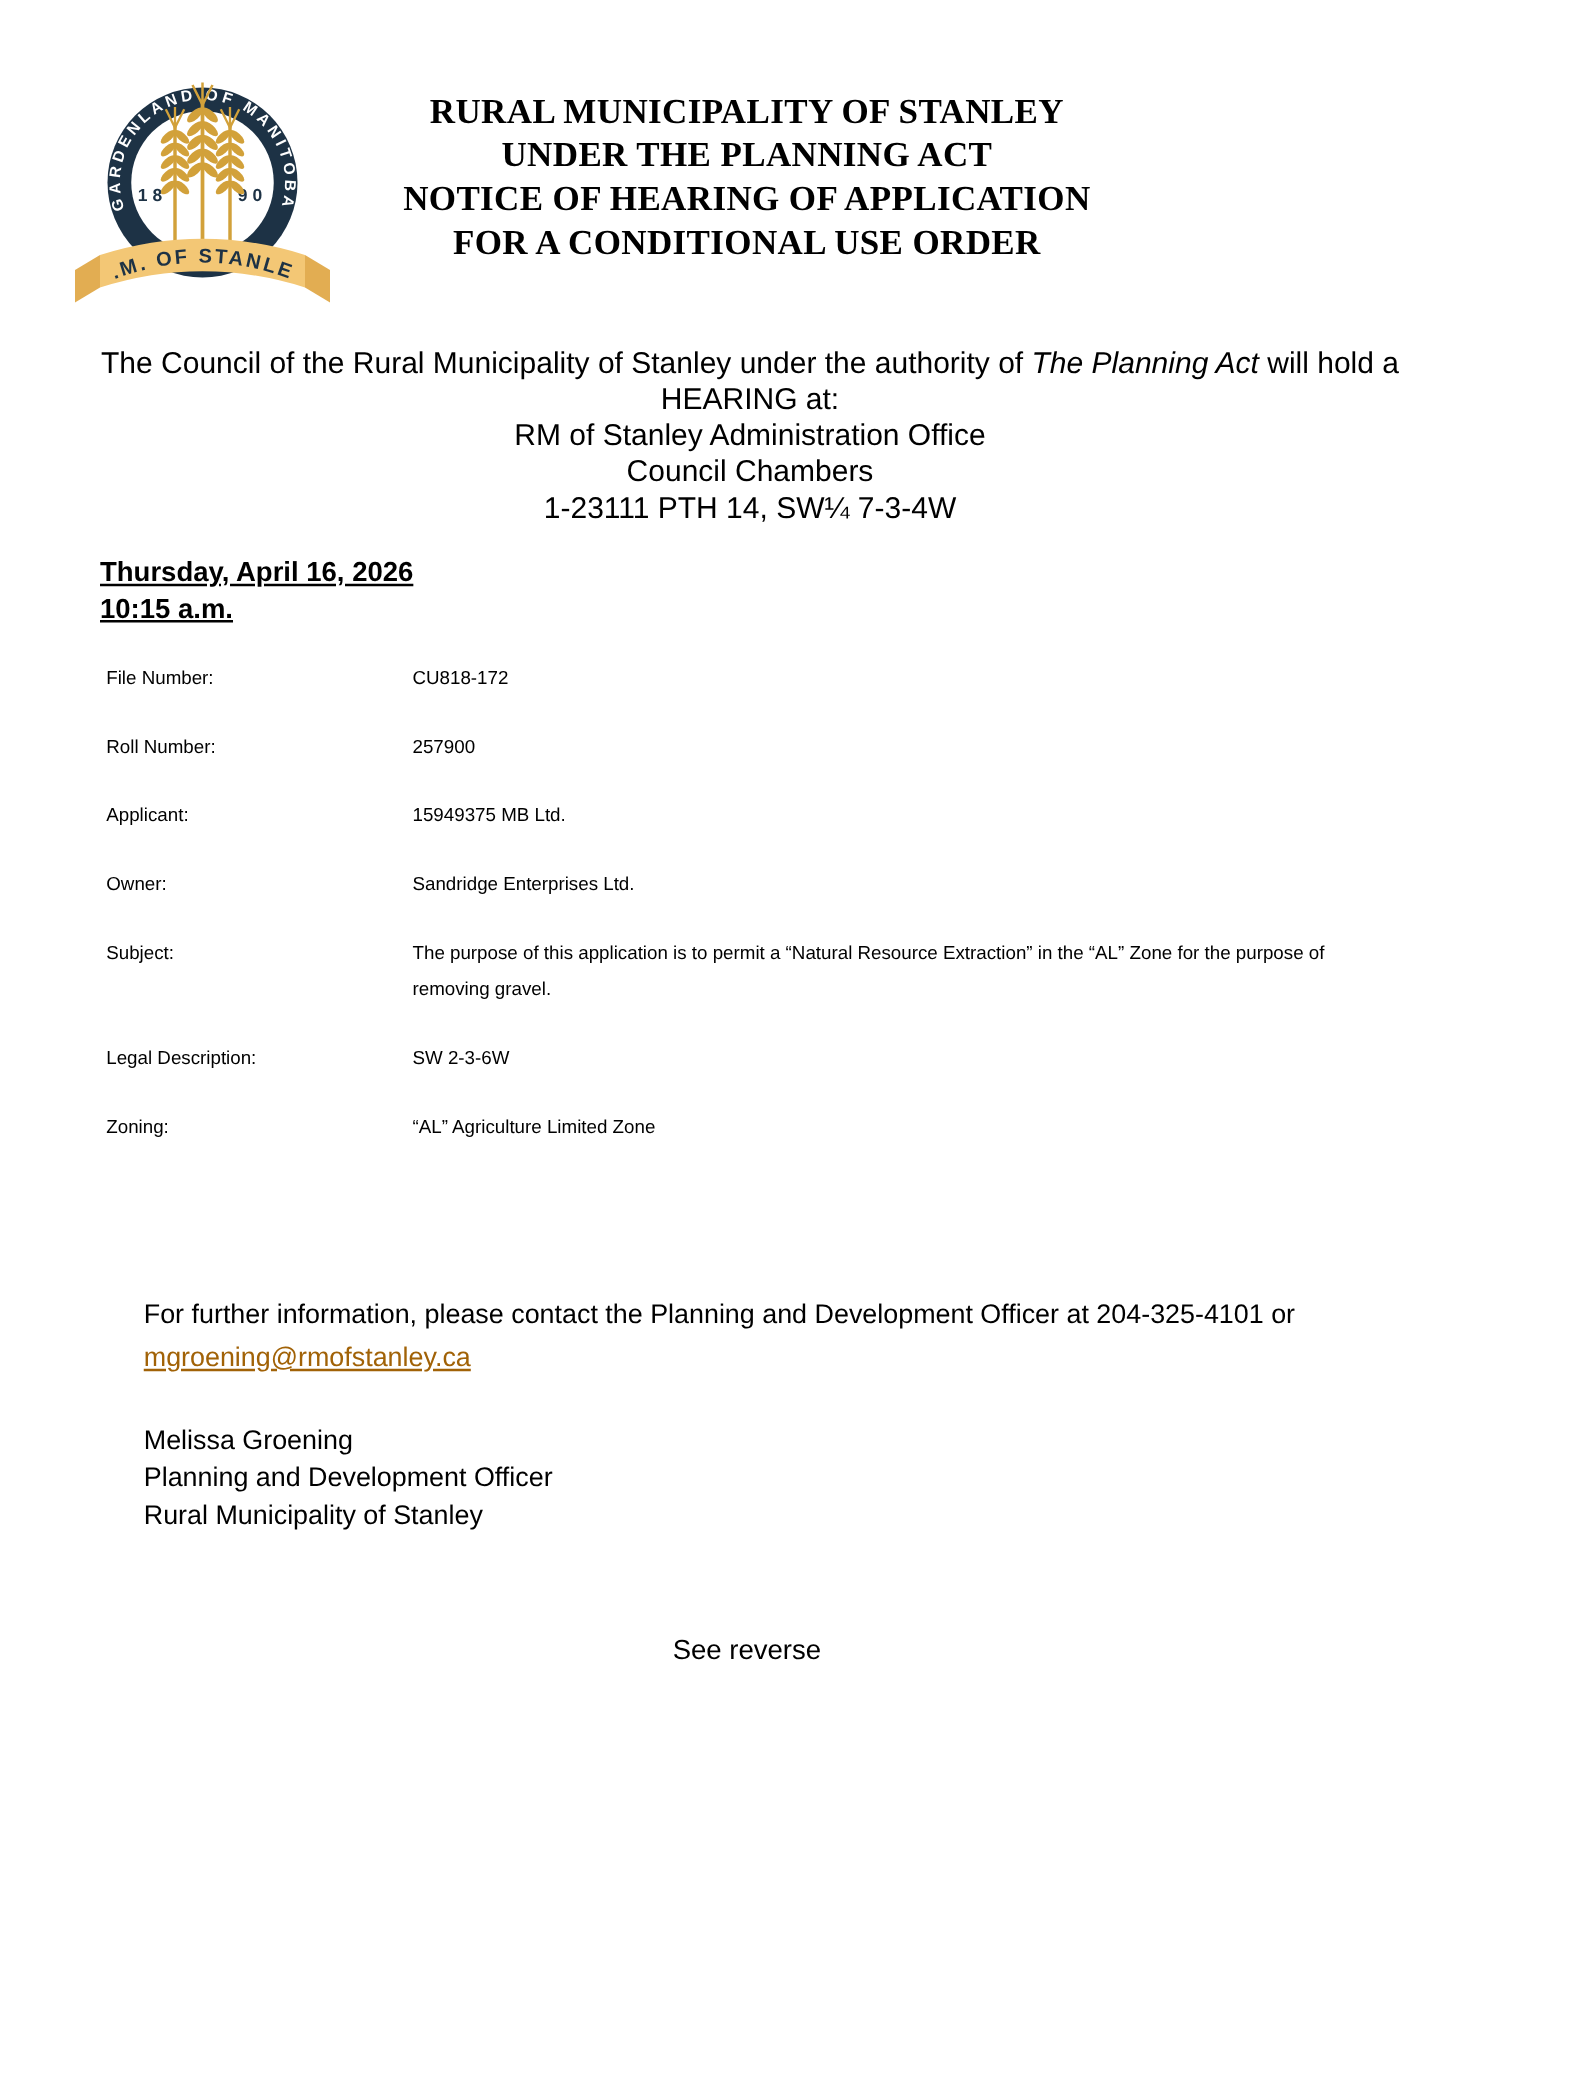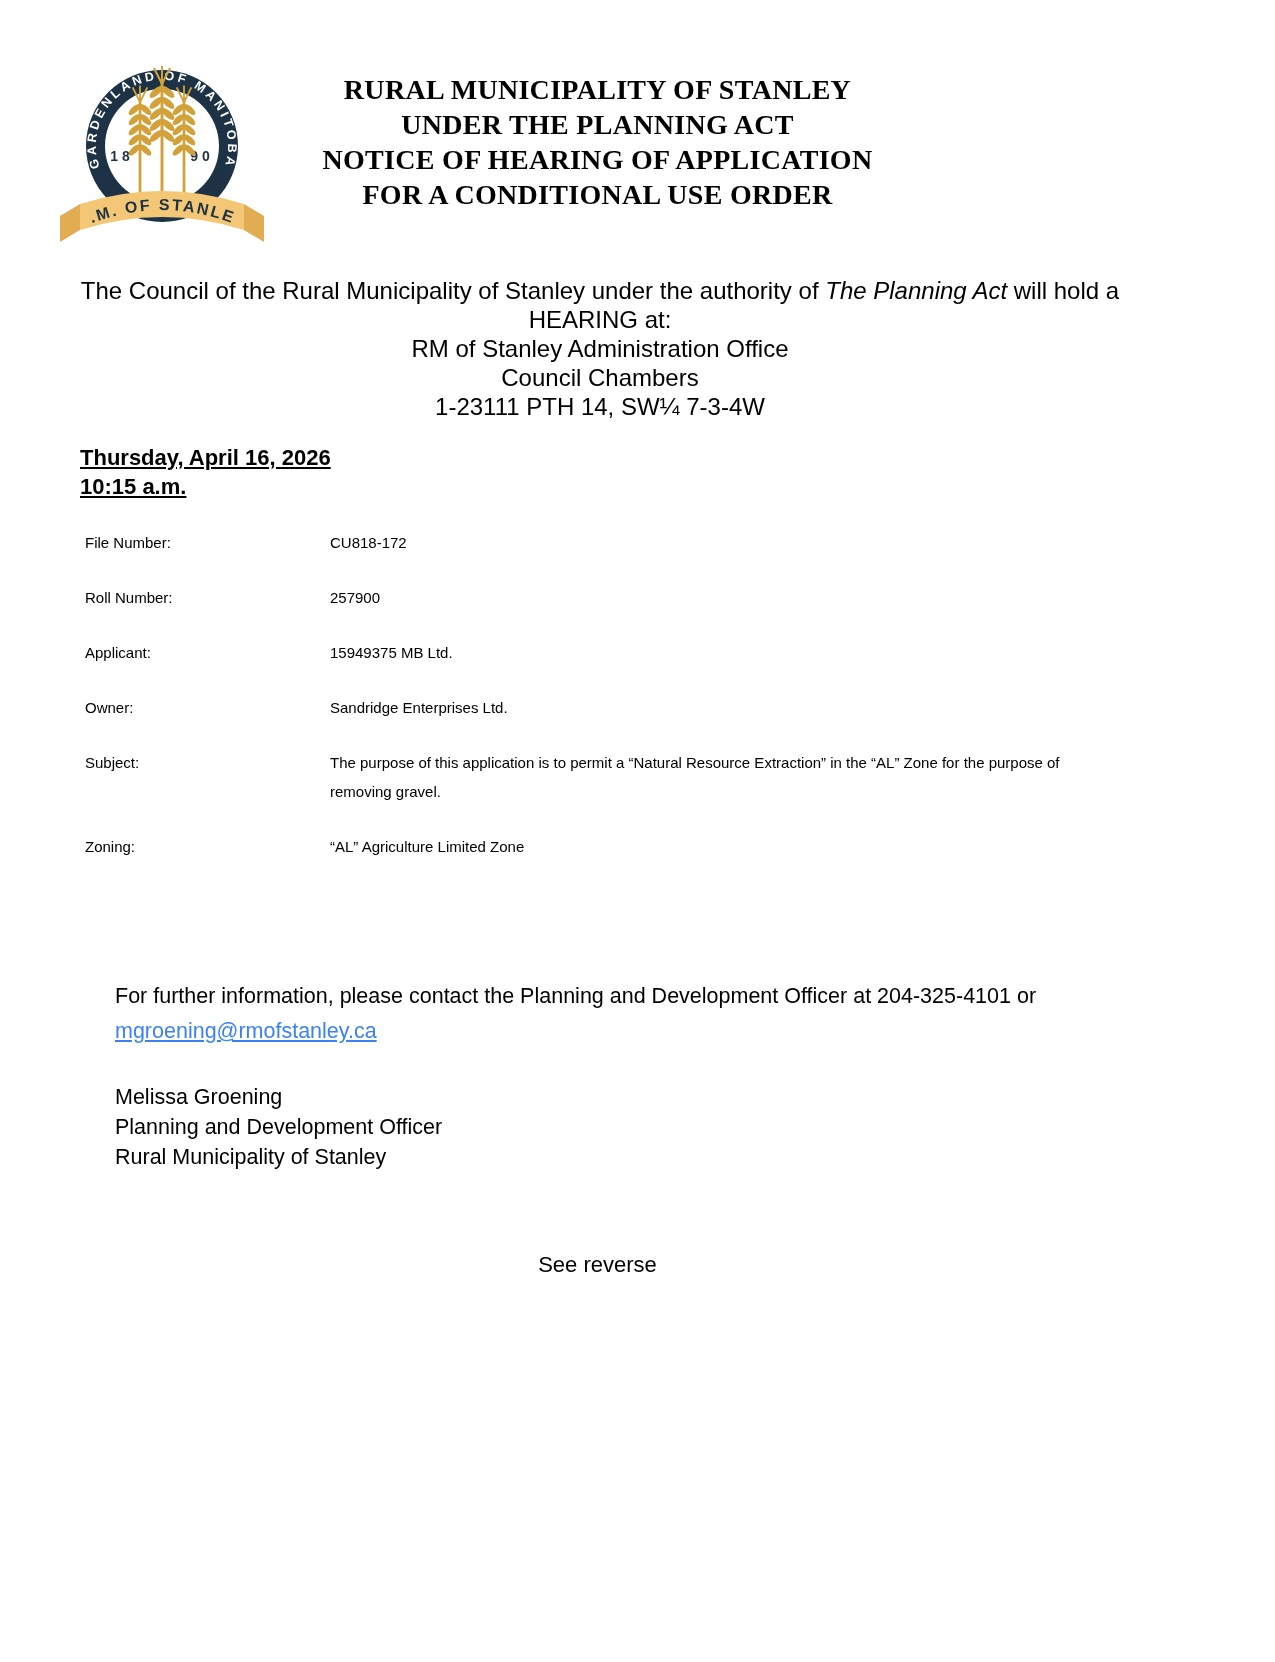--- a/index.html
+++ b/index.html
@@ -173,6 +173,10 @@
       <div class="fvalue">The purpose of this application is to permit a “Natural Resource Extraction” in the “AL” Zone for the purpose of removing gravel.</div>
     </div>
     <div class="frow">
+      <div class="flabel">Legal Description:</div>
+      <div class="fvalue">SW 2-3-6W</div>
+    </div>
+    <div class="frow">
       <div class="flabel">Zoning:</div>
       <div class="fvalue">“AL” Agriculture Limited Zone</div>
     </div>

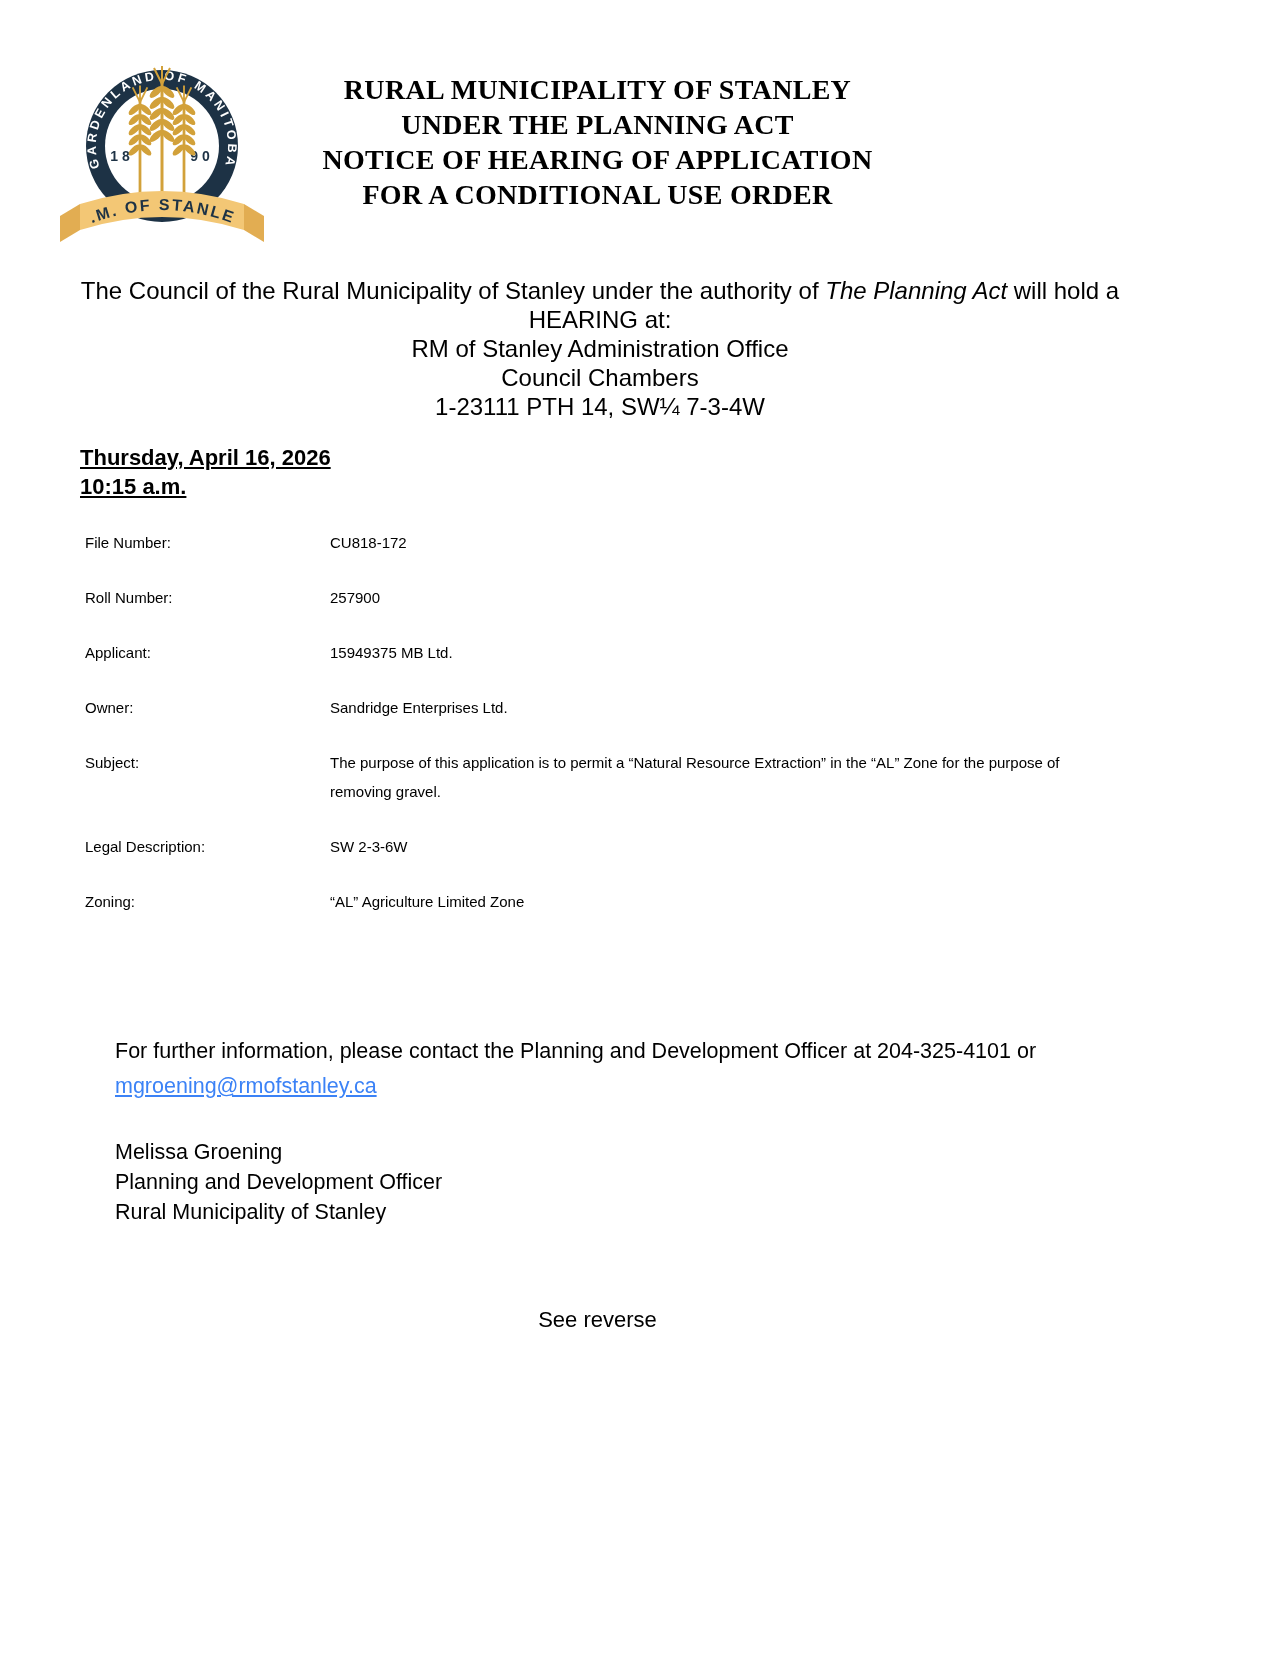--- a/index.html
+++ b/index.html
@@ -66,7 +66,7 @@
     font-size: 21.5px;
     line-height: 35px;
   }
-  .email-link { color: #3b82f6; text-decoration: underline; cursor: pointer; }
+  .email-link { color: #a16207; text-decoration: underline; cursor: pointer; }
   .signature { margin-top: 33px; line-height: 30px; }
   
   .see-reverse {

